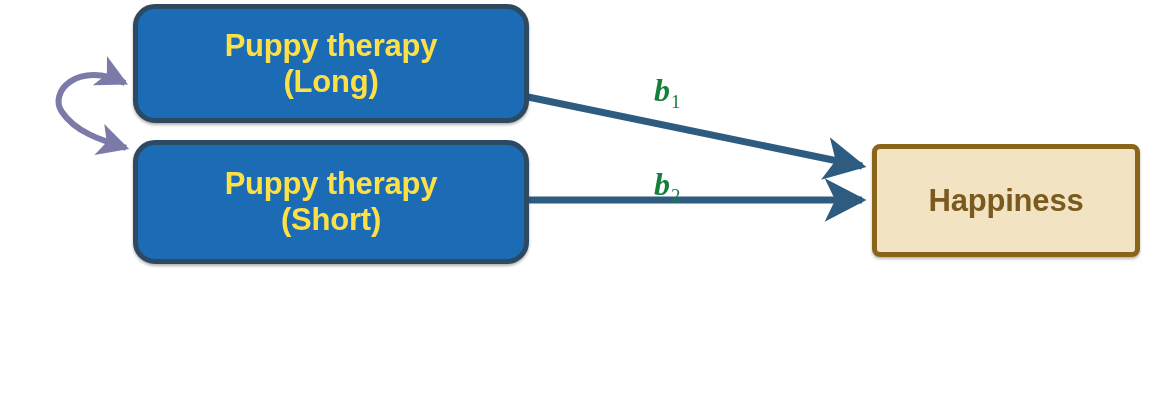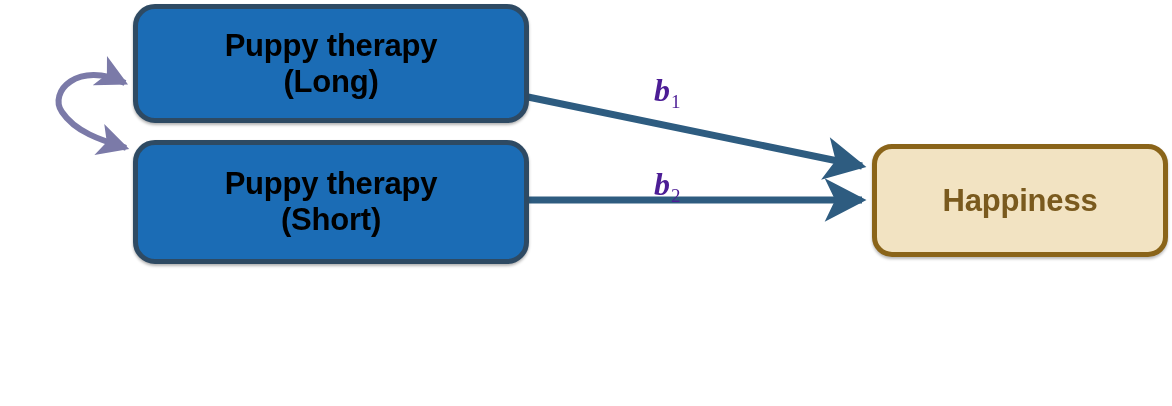--- a/index.html
+++ b/index.html
@@ -48,7 +48,7 @@
     box-shadow: 0 2px 3px rgba(0,0,0,0.30);
   }
   .node-predictor .node-label {
-    color: #000000;
+    color: #fde047;
     font-size: 31px;
     text-align: center;
   }

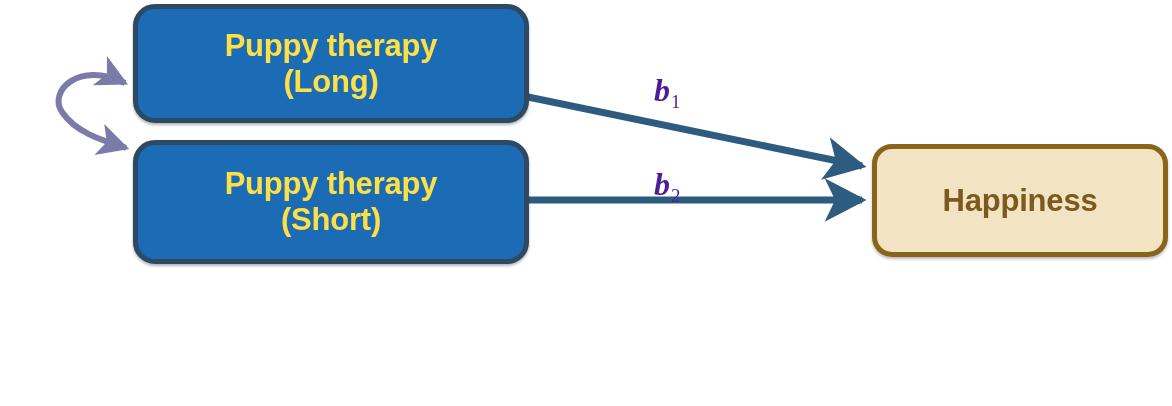--- a/index.html
+++ b/index.html
@@ -82,7 +82,7 @@
   .path-label {
     position: absolute;
     z-index: 4;
-    color: #4c1d95;
+    color: #15803d;
     font-family: "Liberation Serif", serif;
     font-style: italic;
     font-weight: bold;

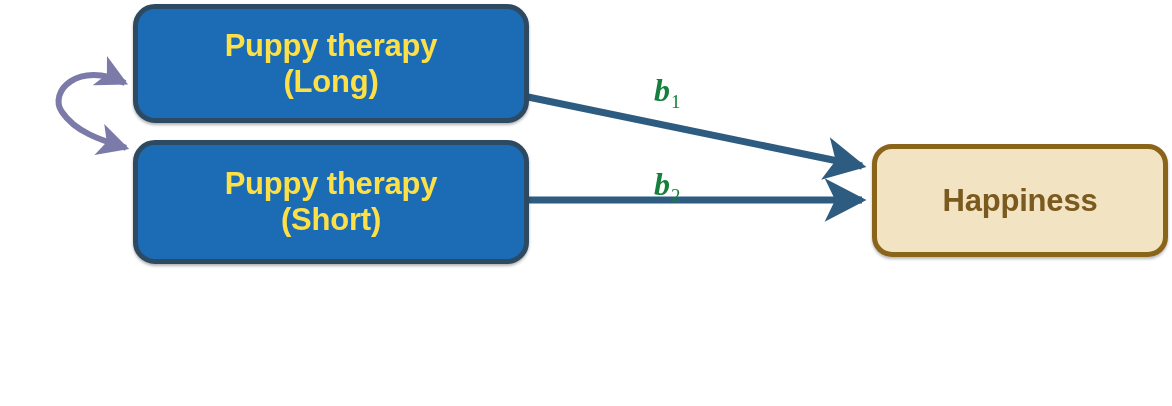--- a/index.html
+++ b/index.html
@@ -67,11 +67,11 @@
   #node-happiness {
     left: 872px;
     top: 144px;
-    width: 296px;
+    width: 268px;
     height: 113px;
     background: #f2e3c2;
     border: 5px solid #8a6419;
-    border-radius: 20px;
+    border-radius: 8px;
     box-shadow: 0 2px 3px rgba(0,0,0,0.28);
   }
   #node-happiness .node-label {

